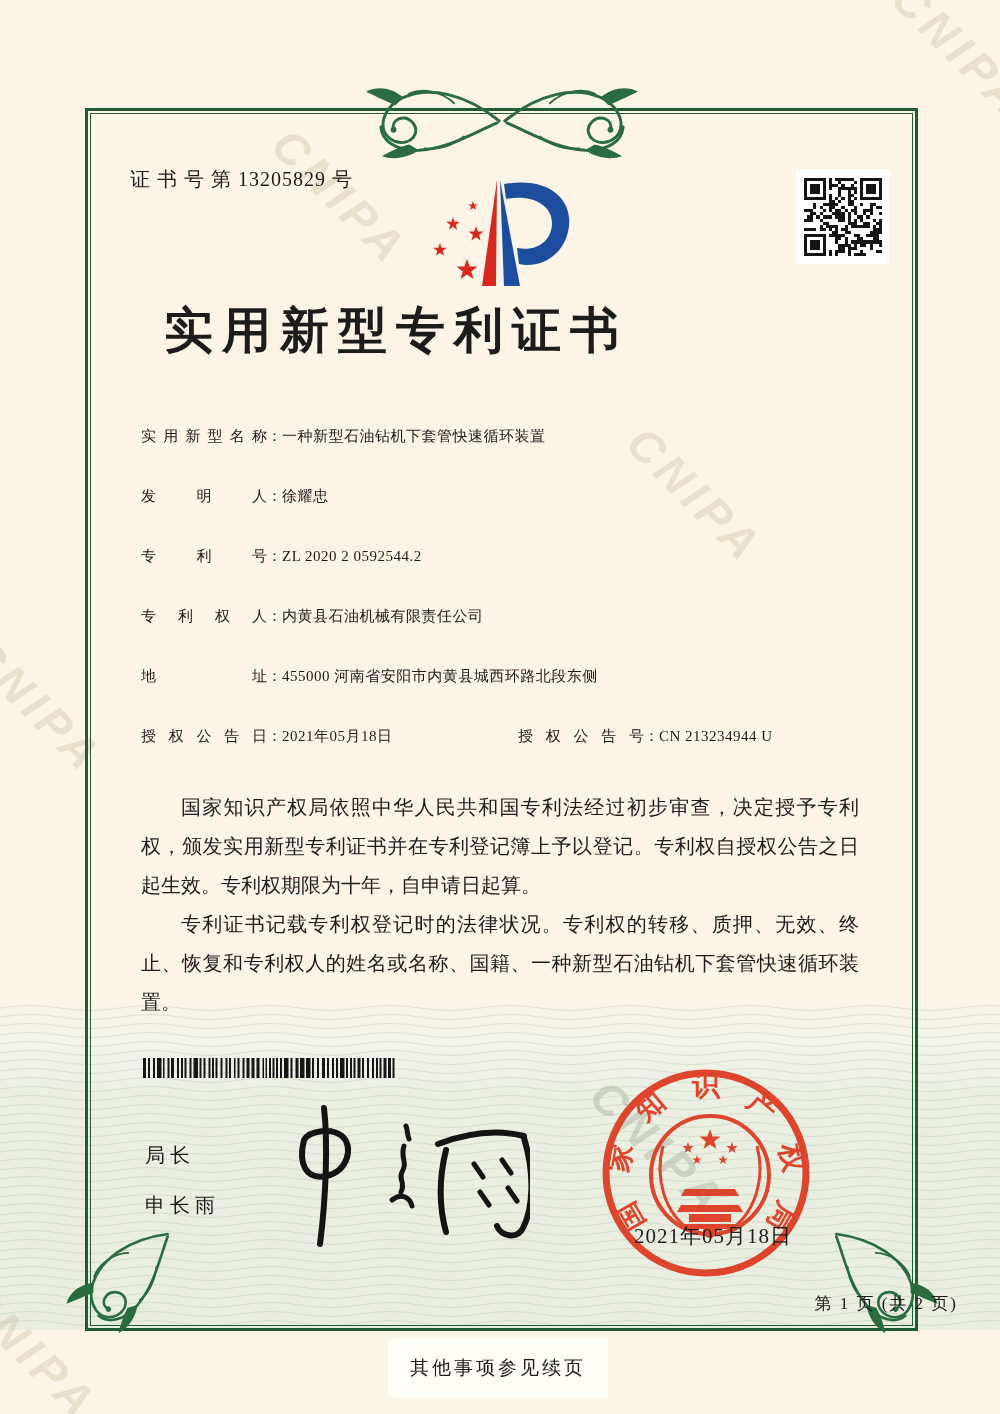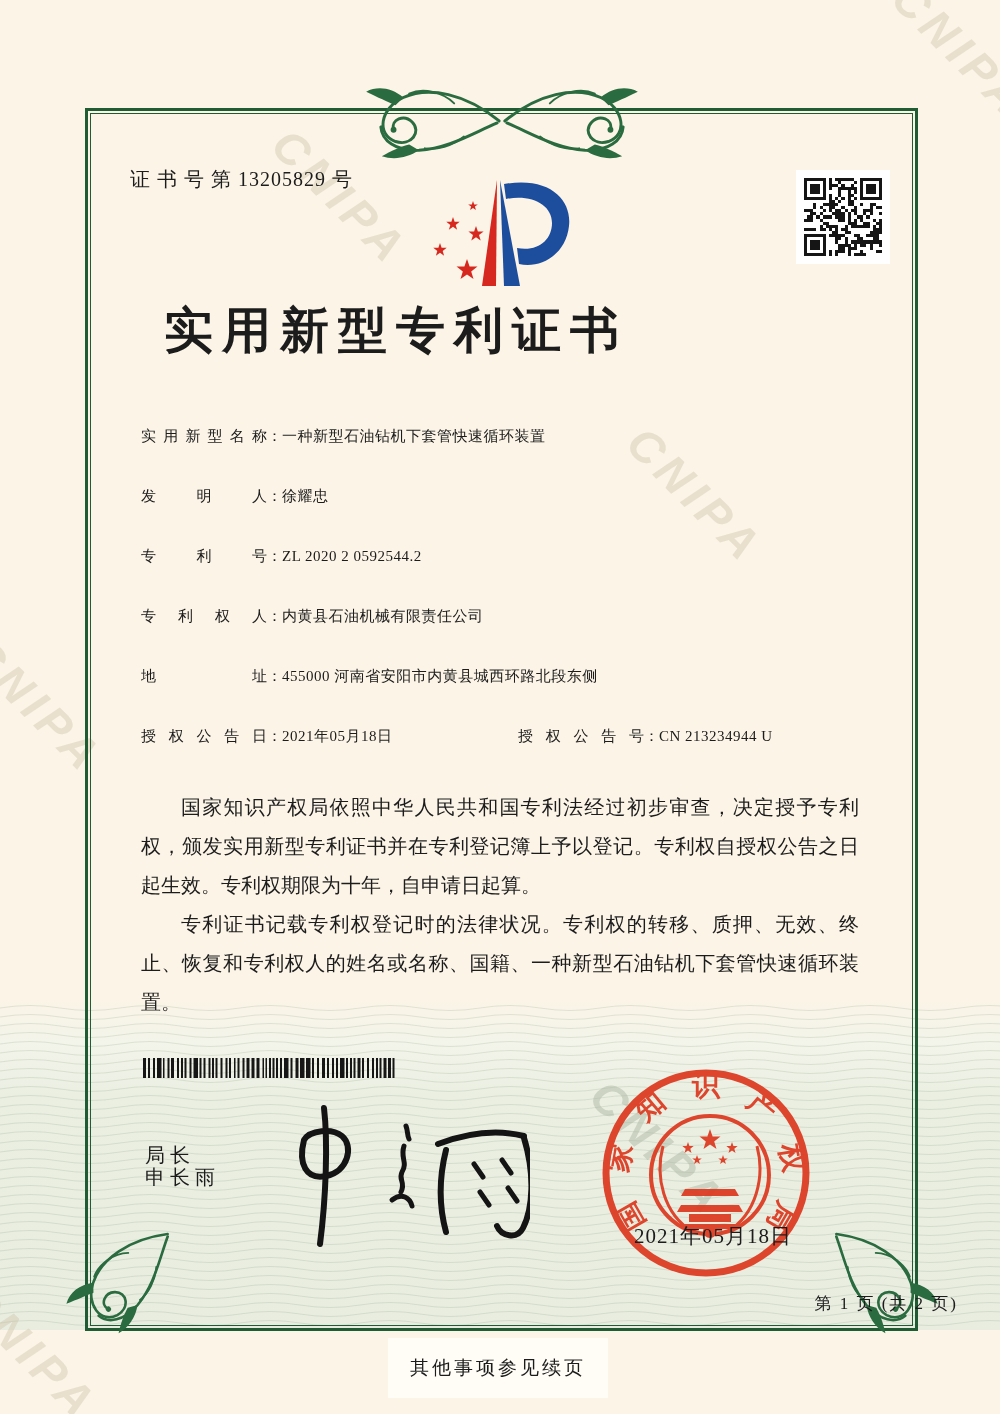--- a/index.html
+++ b/index.html
@@ -35,7 +35,7 @@
   #body-text{left:141px;top:788px;width:718px;}
   #body-text p{margin:0;font-size:20px;line-height:39px;text-align:justify;text-indent:2em;}
   #director-title{left:145px;top:1142px;font-size:20px;letter-spacing:5px;}
-  #director-name{left:145px;top:1164px;font-size:20px;letter-spacing:5px;}
+  #director-name{left:145px;top:1192px;font-size:20px;letter-spacing:5px;}
   #seal-date{left:596px;top:1222px;width:234px;text-align:center;font-size:21px;font-weight:500;letter-spacing:1px;z-index:5;}
   #page-number{left:0;top:1292px;width:958px;text-align:right;font-size:17px;letter-spacing:2px;}
   #note-box{left:388px;top:1338px;background:#fffdf6;padding:17px 22px;font-size:19px;letter-spacing:3px;}

